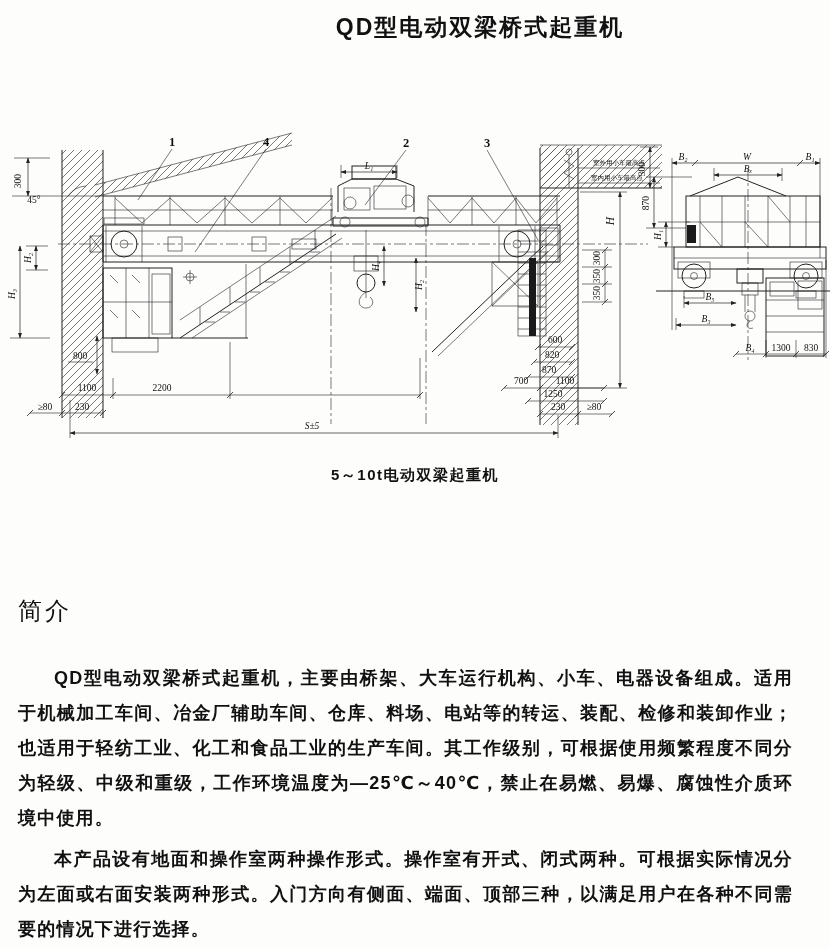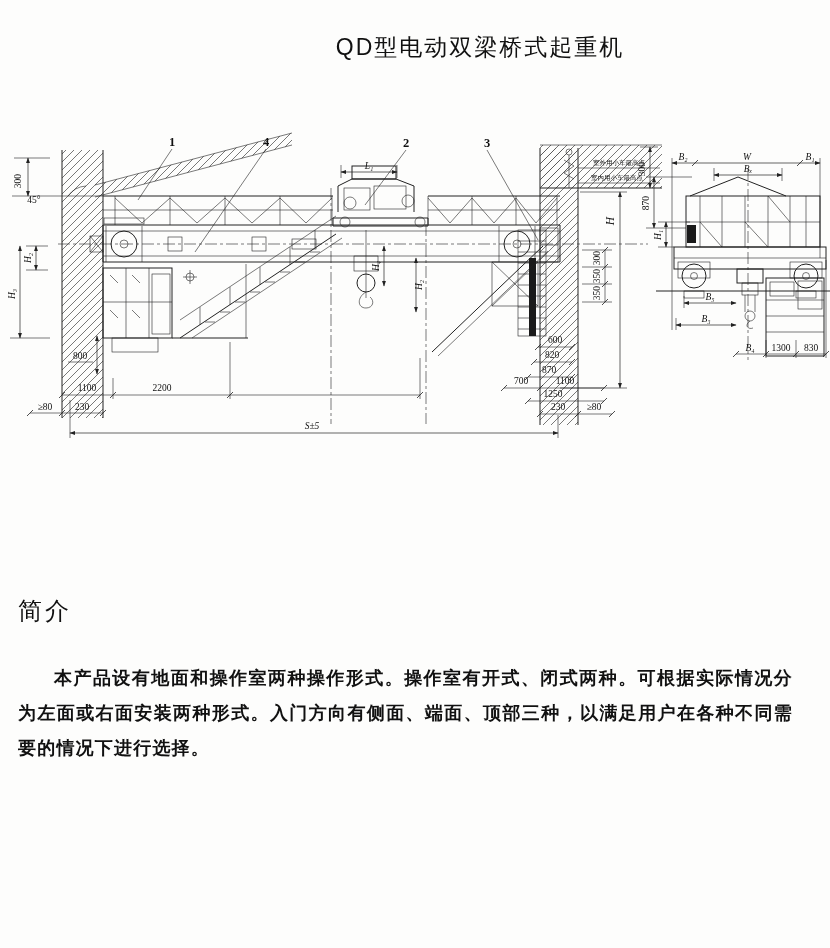--- a/index.html
+++ b/index.html
@@ -6,7 +6,7 @@
   .page{position:relative;width:830px;height:948px;background:#fdfdfc;overflow:hidden;
         font-family:"Liberation Sans","DejaVu Sans",sans-serif;color:#111;}
   .title{position:absolute;top:12px;left:0;width:100%;margin-left:130px;box-sizing:border-box;
-         text-align:center;font-size:23px;font-weight:normal;letter-spacing:2px;width:700px;margin-top:20px;}
+         text-align:center;font-size:23px;font-weight:bold;letter-spacing:2px;width:700px;}
   .drawing{position:absolute;top:132px;left:0;width:830px;height:306px;}
   .caption{position:absolute;top:466px;left:0;width:830px;text-align:center;
            font-size:15px;font-weight:bold;letter-spacing:1.5px;}

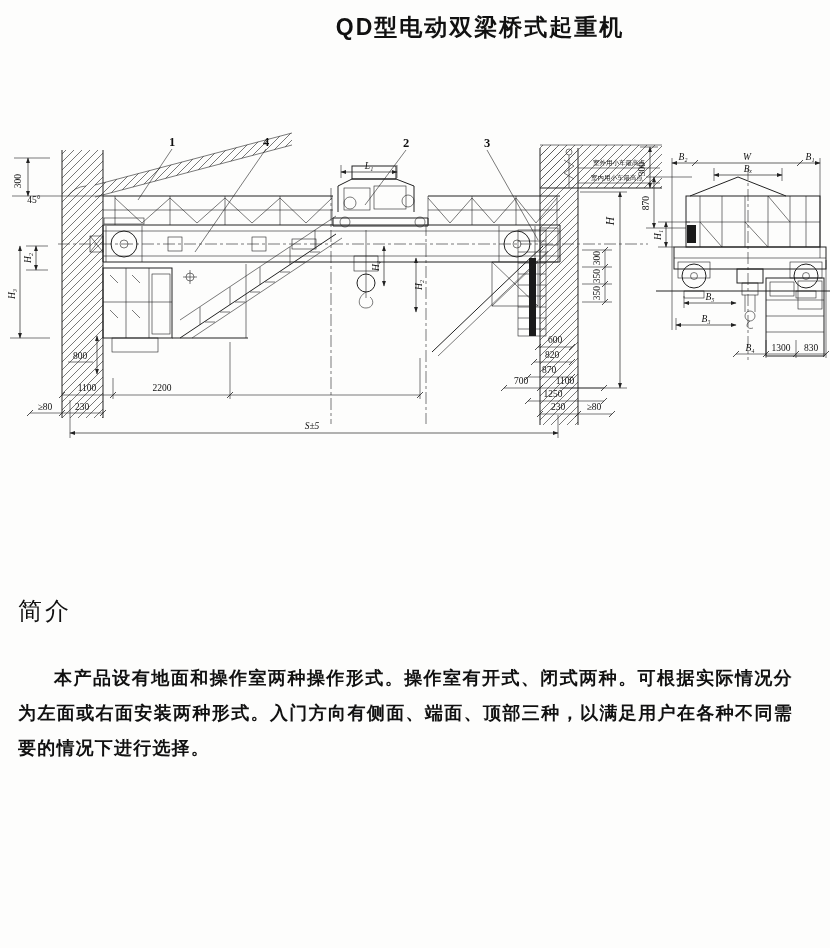--- a/index.html
+++ b/index.html
@@ -281,6 +281,7 @@
   </svg>
   </div>
 
+  <div class="caption">5～10t电动双梁起重机</div>
 
 
   <div class="section">简介</div>

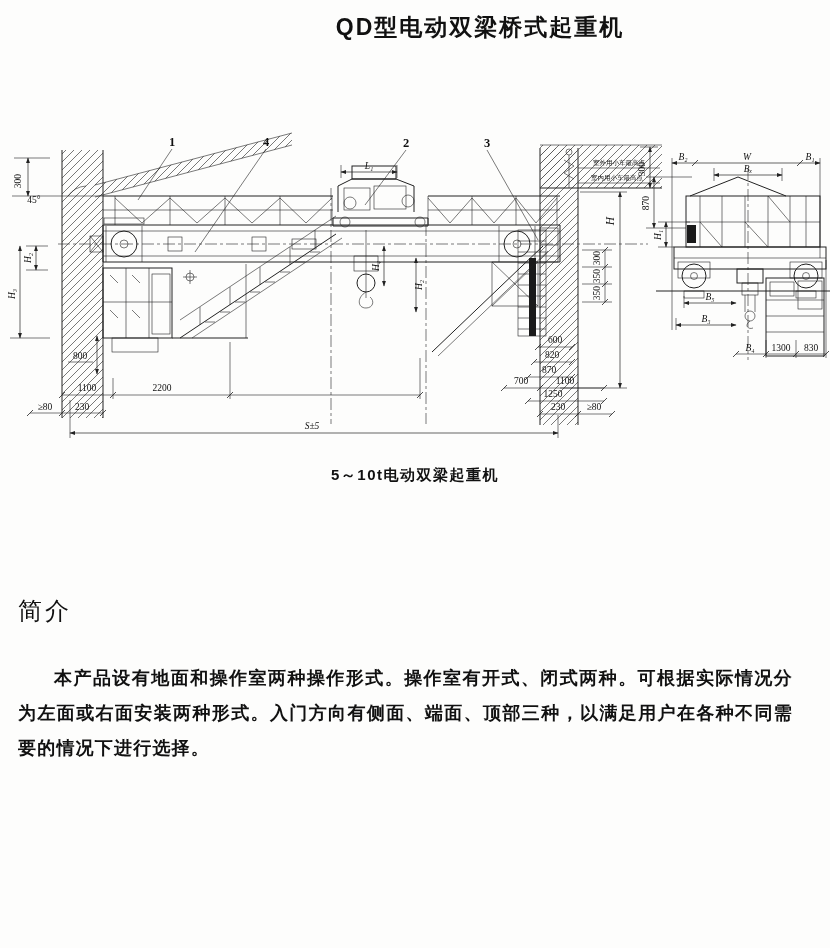--- a/index.html
+++ b/index.html
@@ -287,6 +287,7 @@
   <div class="section">简介</div>
 
   <div class="bodytext">
+    <p>QD型电动双梁桥式起重机，主要由桥架、大车运行机构、小车、电器设备组成。适用于机械加工车间、冶金厂辅助车间、仓库、料场、电站等的转运、装配、检修和装卸作业；也适用于轻纺工业、化工和食品工业的生产车间。其工作级别，可根据使用频繁程度不同分为轻级、中级和重级，工作环境温度为—25℃～40℃，禁止在易燃、易爆、腐蚀性介质环境中使用。</p>
     <p>本产品设有地面和操作室两种操作形式。操作室有开式、闭式两种。可根据实际情况分为左面或右面安装两种形式。入门方向有侧面、端面、顶部三种，以满足用户在各种不同需要的情况下进行选择。</p>
   </div>
 

